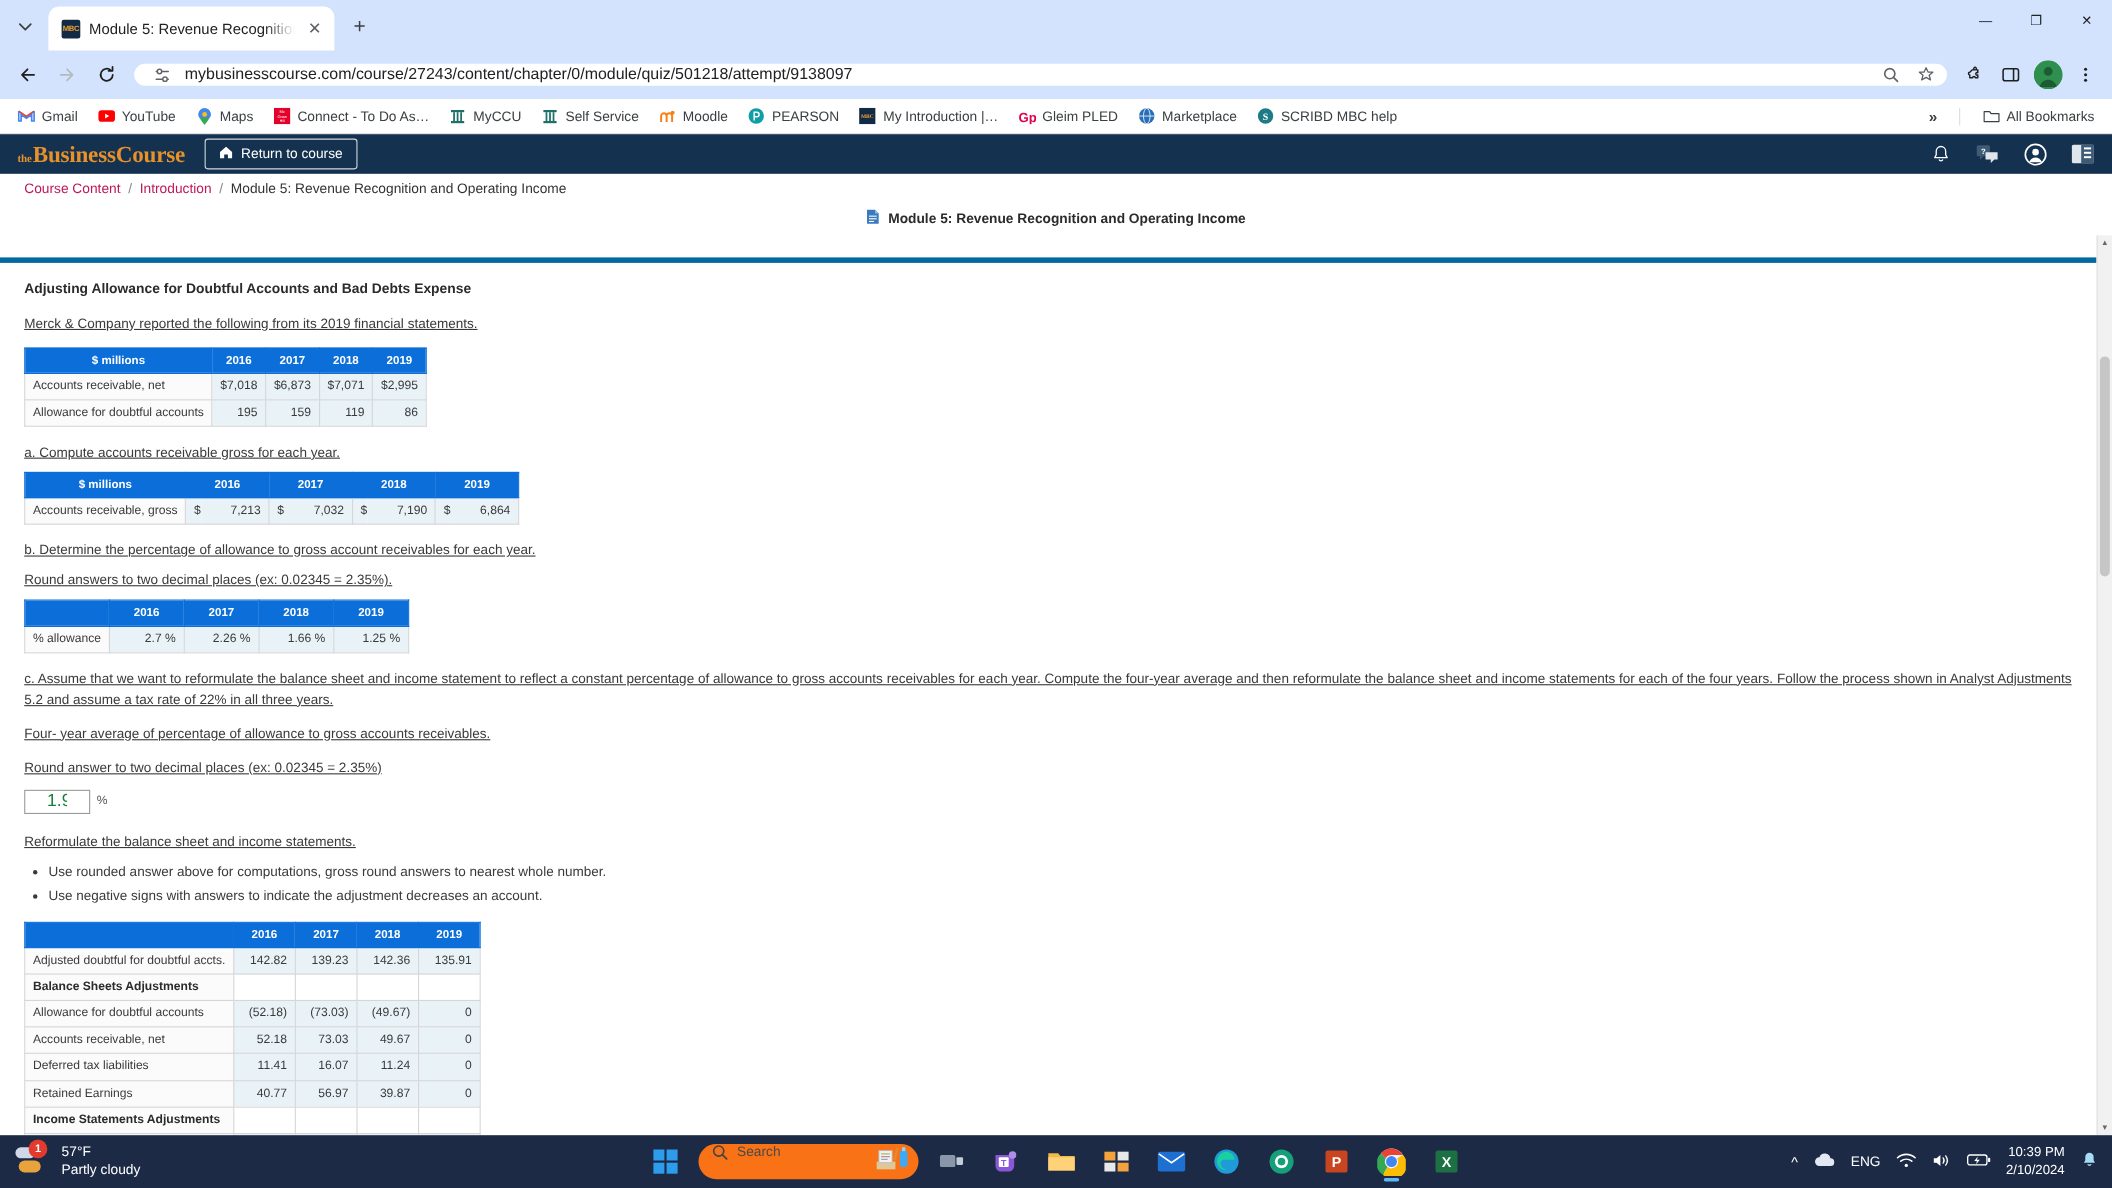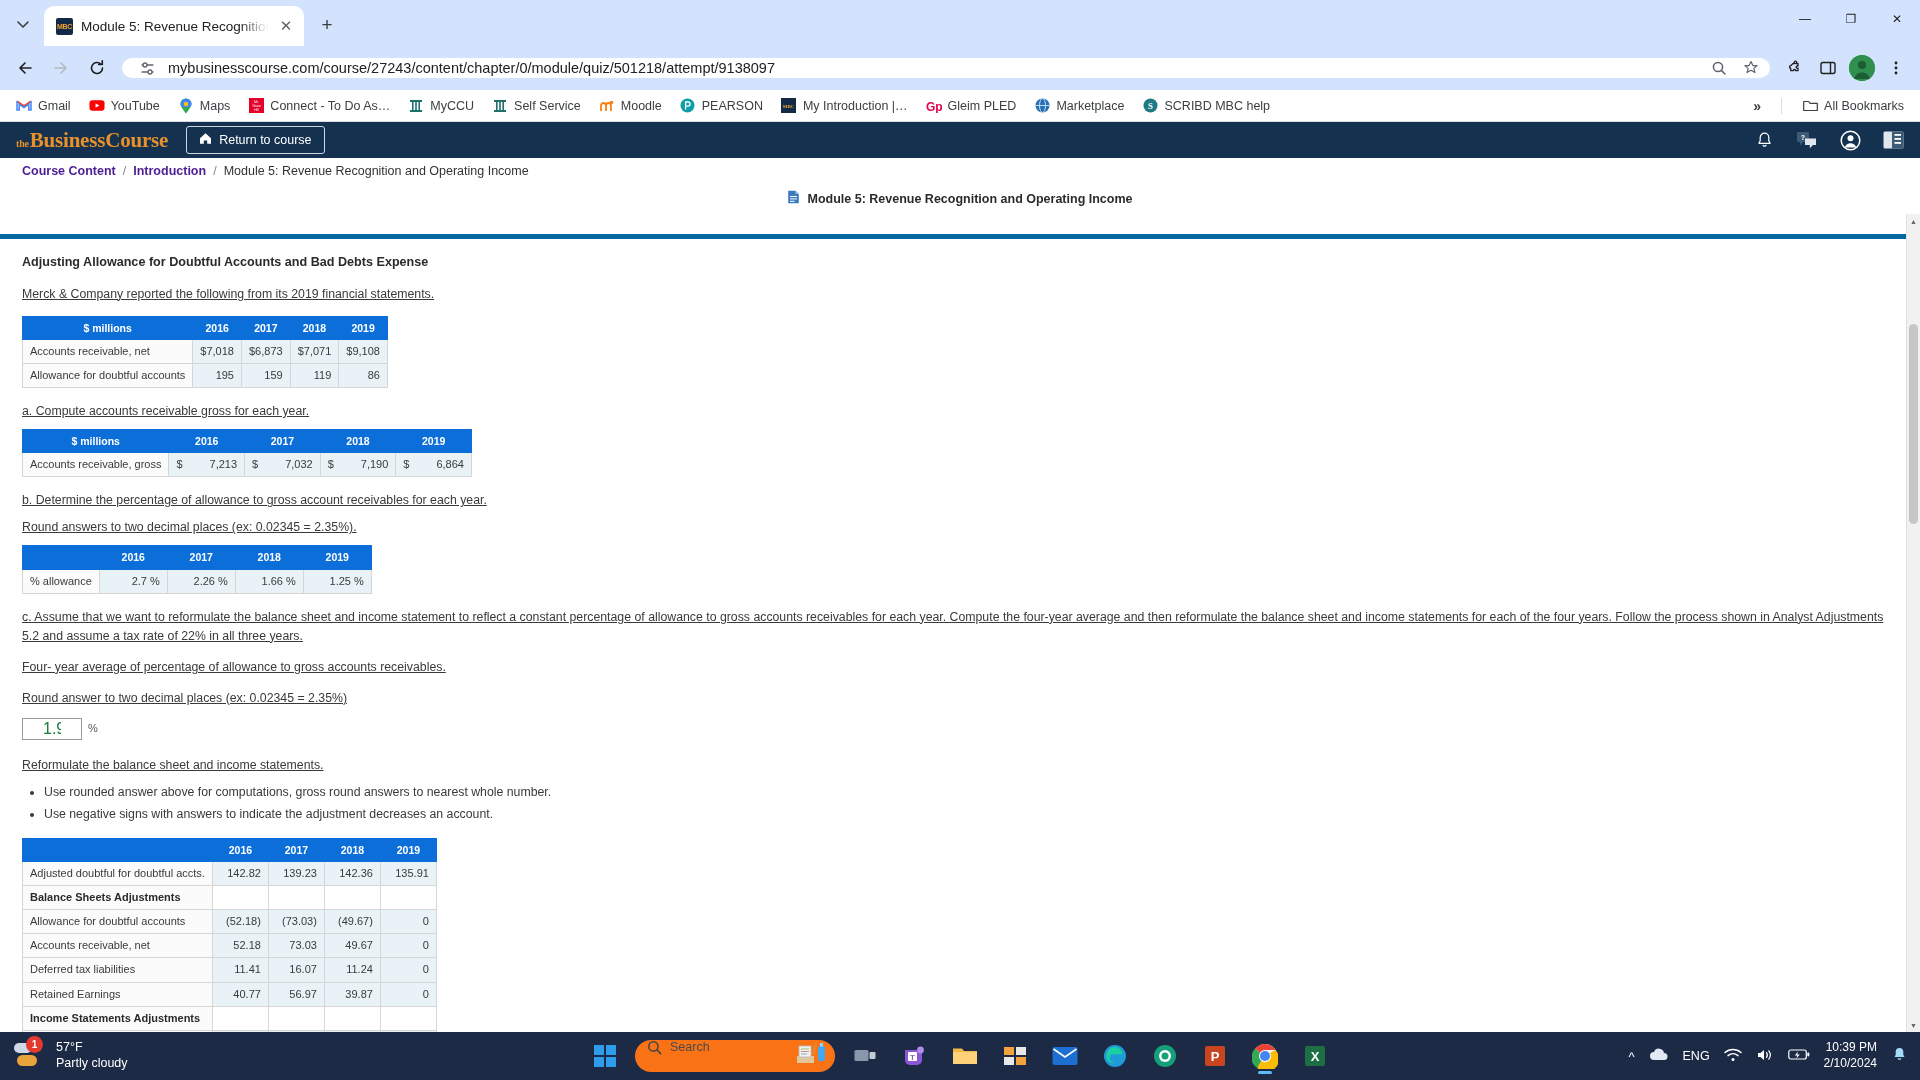--- a/index.html
+++ b/index.html
@@ -117,7 +117,7 @@
     height: 26px; display:flex; align-items:center; gap:7px;
     padding: 0 22px; font-size: 12.5px; color:#333; flex:0 0 26px;
   }
-  .breadcrumb a { color:#4c1d95; text-decoration:none;font-weight:bold; }
+  .breadcrumb a { color:#be185d; text-decoration:none; }
   .breadcrumb .sep { color:#888; }
 
   .quiztitle {

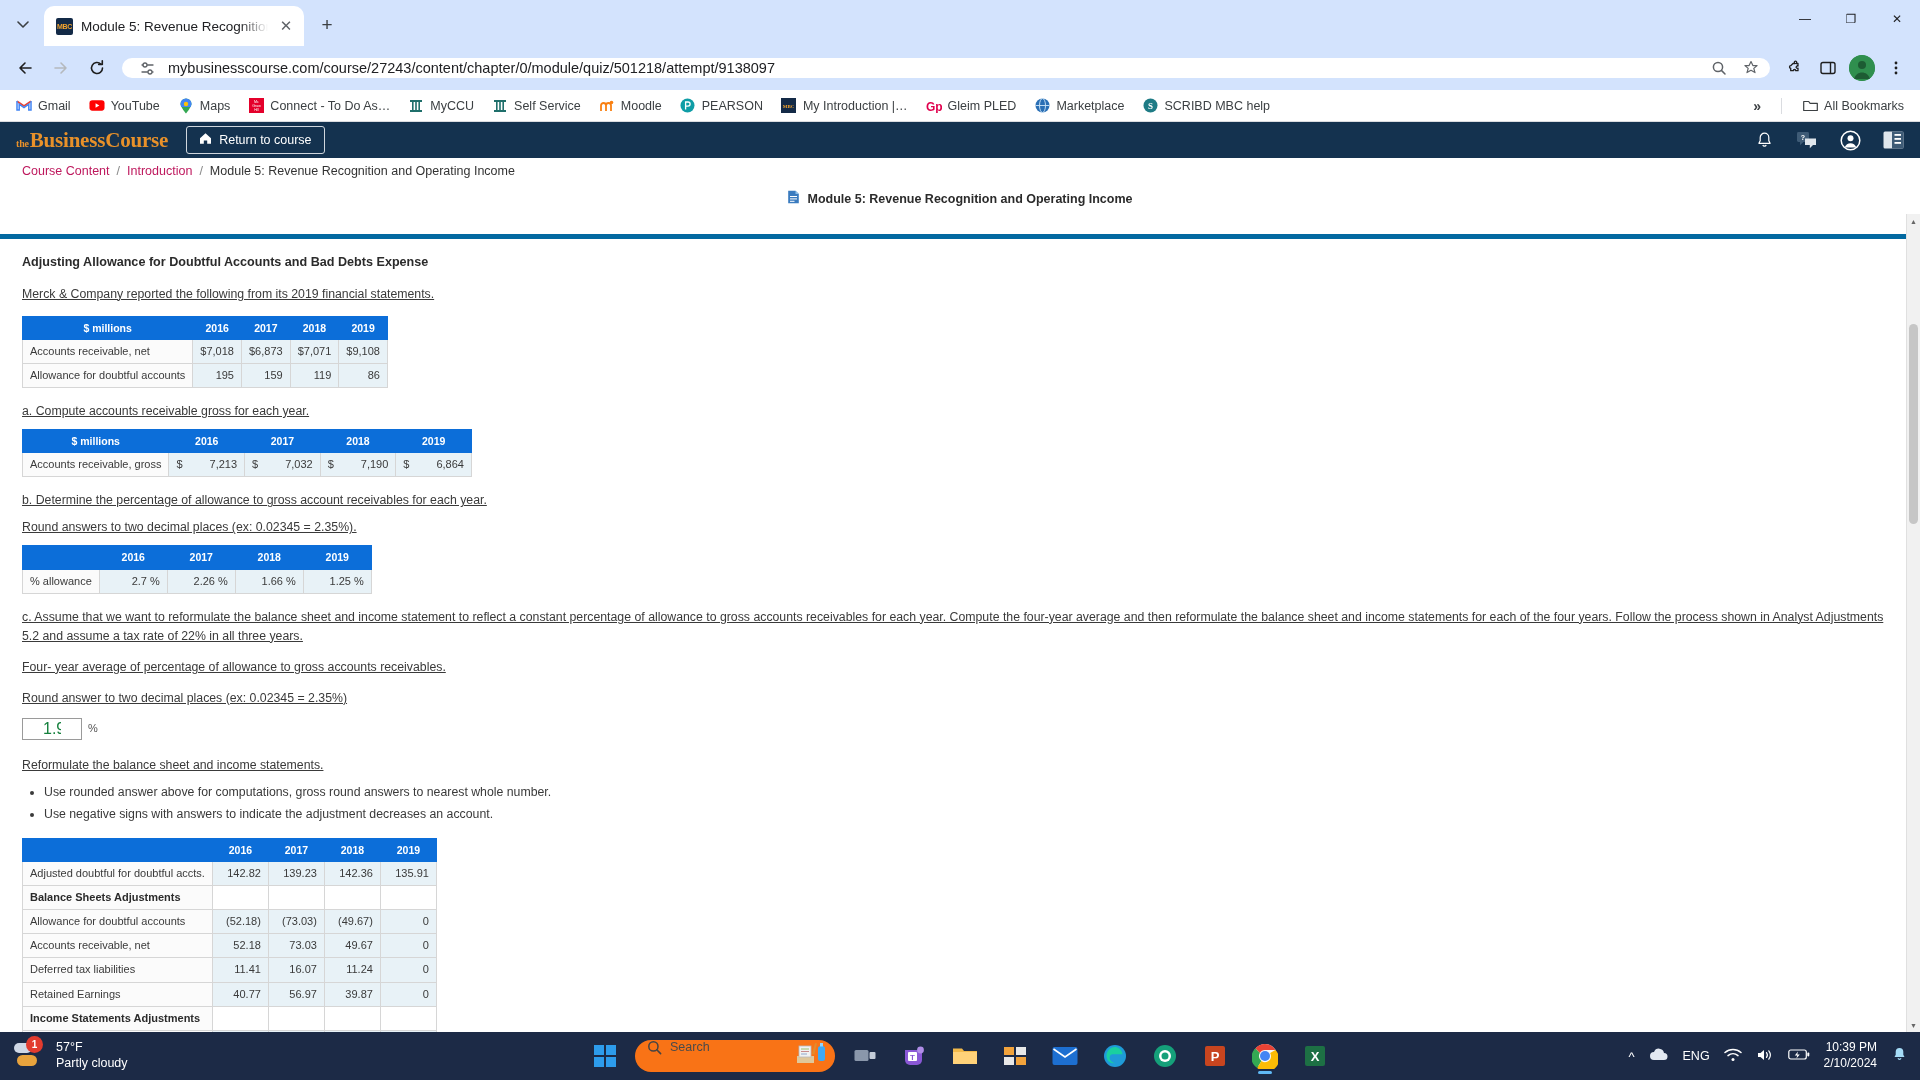--- a/index.html
+++ b/index.html
@@ -526,7 +526,7 @@
           <td class="num">$7,018</td>
           <td class="num">$6,873</td>
           <td class="num">$7,071</td>
-          <td class="num">$9,108</td>
+          <td class="num">$2,995</td>
         </tr>
         <tr>
           <td class="lbl">Allowance for doubtful accounts</td>

